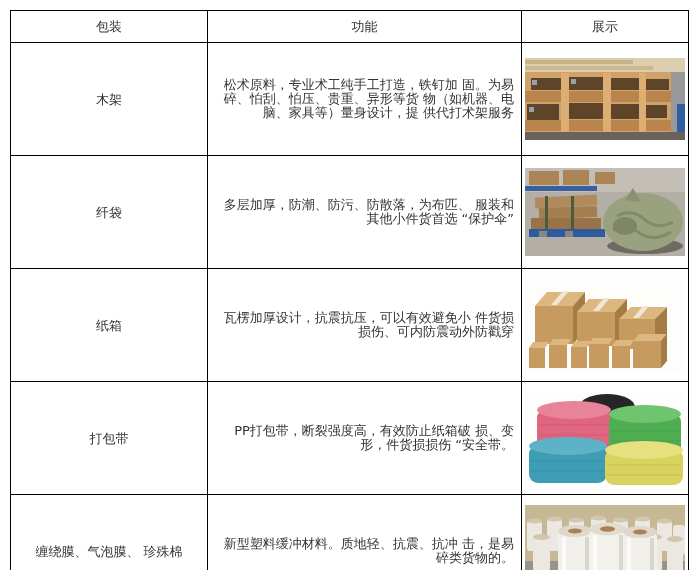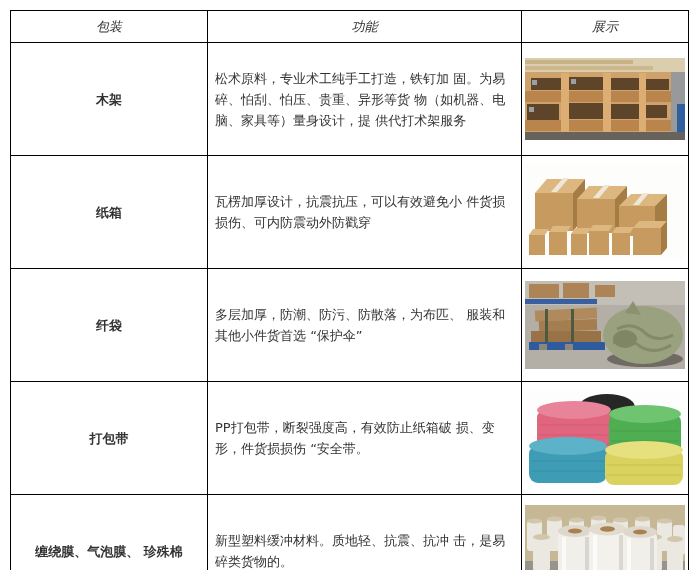--- a/index.html
+++ b/index.html
@@ -24,7 +24,6 @@
     height:31px;
     text-align:center;
     padding:0;
-    font-style:italic;
   }
   .pack-table td{height:104px;}
   td.cell-name{

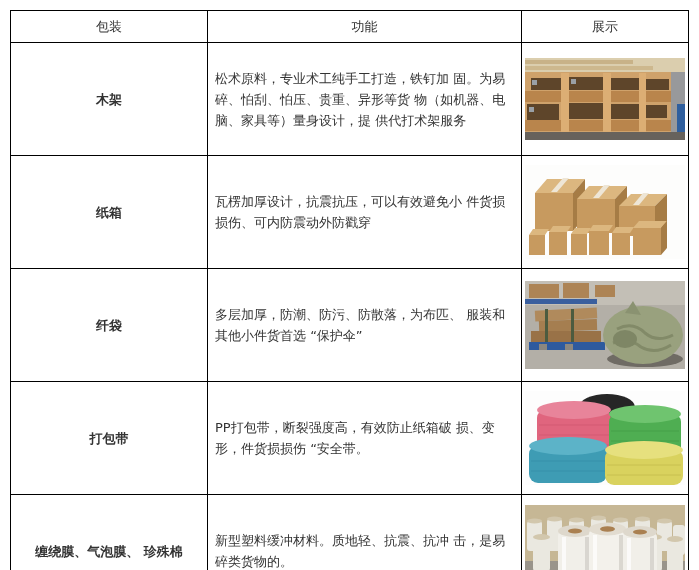--- a/index.html
+++ b/index.html
@@ -33,9 +33,9 @@
     font-weight:bold;
   }
   td.cell-desc{
-    text-align:left;
+    text-align:right;
     padding:0 7px;
-    line-height:21px;
+    line-height:14px;
   }
   td.cell-img{
     text-align:center;

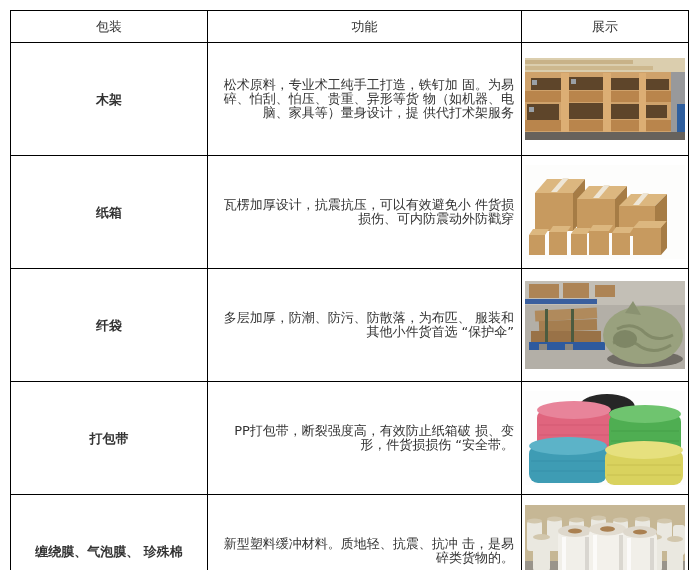--- a/index.html
+++ b/index.html
@@ -30,7 +30,6 @@
     text-align:center;
     padding:0 4px;
     line-height:21px;
-    font-weight:bold;
   }
   td.cell-desc{
     text-align:right;

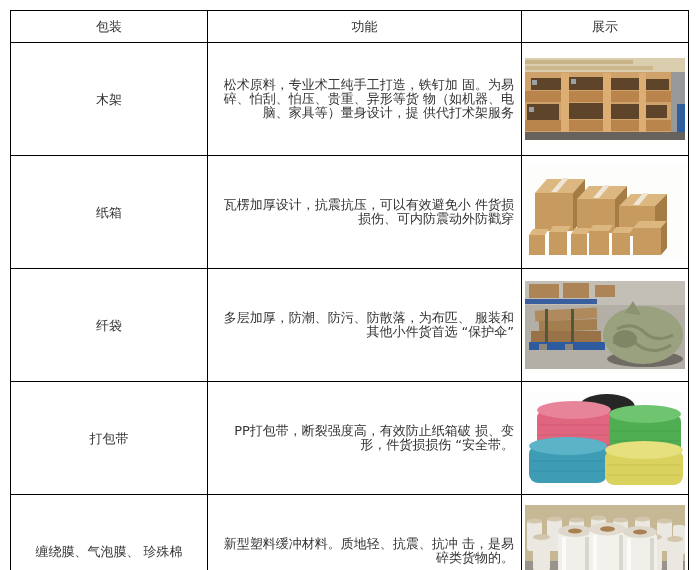--- a/index.html
+++ b/index.html
@@ -100,6 +100,42 @@
       </tr>
 
       <tr>
+        <td class="cell-name">纤袋</td>
+        <td class="cell-desc">多层加厚，防潮、防污、防散落，为布匹、 服装和其他小件货首选 “保护伞”</td>
+        <td class="cell-img">
+          <svg width="160" height="88" viewBox="0 0 160 88">
+            <rect width="160" height="88" fill="#b3afa7"></rect>
+            <rect x="0" y="0" width="160" height="24" fill="#c3bfb6"></rect>
+
+            <g fill="#ad8455">
+              <rect x="4" y="3" width="30" height="14"></rect>
+              <rect x="38" y="2" width="26" height="15"></rect>
+              <rect x="70" y="4" width="20" height="12"></rect>
+            </g>
+            <rect x="0" y="18" width="72" height="5" fill="#3a5f9e"></rect>
+
+            <g>
+              <rect x="10" y="28" width="62" height="11" fill="#b08a5c" transform="rotate(-3 41 33)"></rect>
+              <rect x="14" y="39" width="58" height="11" fill="#a57e50" transform="rotate(-2 43 44)"></rect>
+              <rect x="6" y="50" width="70" height="11" fill="#997247"></rect>
+              <rect x="20" y="28" width="3" height="33" fill="#4c5b3f"></rect>
+              <rect x="46" y="28" width="3" height="33" fill="#4c5b3f"></rect>
+            </g>
+            <rect x="4" y="61" width="76" height="8" fill="#2e5a9e"></rect>
+            <rect x="14" y="63" width="8" height="6" fill="#8b877f"></rect>
+            <rect x="40" y="63" width="8" height="6" fill="#8b877f"></rect>
+
+            <ellipse cx="120" cy="78" rx="38" ry="8" fill="#6f6b64"></ellipse>
+            <ellipse cx="118" cy="54" rx="40" ry="29" fill="#99a17e"></ellipse>
+            <path d="M100 32 L108 20 L116 34 Z" fill="#8a9271"></path>
+            <path d="M92 48 Q108 40 120 52 Q132 62 148 54" stroke="#828a68" stroke-width="3" fill="none"></path>
+            <path d="M88 62 Q104 56 116 66 Q130 74 146 64" stroke="#828a68" stroke-width="3" fill="none"></path>
+            <ellipse cx="100" cy="58" rx="12" ry="9" fill="#7e8665"></ellipse>
+          </svg>
+        </td>
+      </tr>
+
+      <tr>
         <td class="cell-name">纸箱</td>
         <td class="cell-desc">瓦楞加厚设计，抗震抗压，可以有效避免小 件货损损伤、可内防震动外防戳穿</td>
         <td class="cell-img">
@@ -140,42 +176,6 @@
                 <polygon points="108,63 136,63 142,56 114,56" fill="#dcb77f"></polygon>
               <polygon points="136,63 142,56 142,83 136,90" fill="#a67c45"></polygon>
             </g>
-          </svg>
-        </td>
-      </tr>
-
-      <tr>
-        <td class="cell-name">纤袋</td>
-        <td class="cell-desc">多层加厚，防潮、防污、防散落，为布匹、 服装和其他小件货首选 “保护伞”</td>
-        <td class="cell-img">
-          <svg width="160" height="88" viewBox="0 0 160 88">
-            <rect width="160" height="88" fill="#b3afa7"></rect>
-            <rect x="0" y="0" width="160" height="24" fill="#c3bfb6"></rect>
-
-            <g fill="#ad8455">
-              <rect x="4" y="3" width="30" height="14"></rect>
-              <rect x="38" y="2" width="26" height="15"></rect>
-              <rect x="70" y="4" width="20" height="12"></rect>
-            </g>
-            <rect x="0" y="18" width="72" height="5" fill="#3a5f9e"></rect>
-
-            <g>
-              <rect x="10" y="28" width="62" height="11" fill="#b08a5c" transform="rotate(-3 41 33)"></rect>
-              <rect x="14" y="39" width="58" height="11" fill="#a57e50" transform="rotate(-2 43 44)"></rect>
-              <rect x="6" y="50" width="70" height="11" fill="#997247"></rect>
-              <rect x="20" y="28" width="3" height="33" fill="#4c5b3f"></rect>
-              <rect x="46" y="28" width="3" height="33" fill="#4c5b3f"></rect>
-            </g>
-            <rect x="4" y="61" width="76" height="8" fill="#2e5a9e"></rect>
-            <rect x="14" y="63" width="8" height="6" fill="#8b877f"></rect>
-            <rect x="40" y="63" width="8" height="6" fill="#8b877f"></rect>
-
-            <ellipse cx="120" cy="78" rx="38" ry="8" fill="#6f6b64"></ellipse>
-            <ellipse cx="118" cy="54" rx="40" ry="29" fill="#99a17e"></ellipse>
-            <path d="M100 32 L108 20 L116 34 Z" fill="#8a9271"></path>
-            <path d="M92 48 Q108 40 120 52 Q132 62 148 54" stroke="#828a68" stroke-width="3" fill="none"></path>
-            <path d="M88 62 Q104 56 116 66 Q130 74 146 64" stroke="#828a68" stroke-width="3" fill="none"></path>
-            <ellipse cx="100" cy="58" rx="12" ry="9" fill="#7e8665"></ellipse>
           </svg>
         </td>
       </tr>

